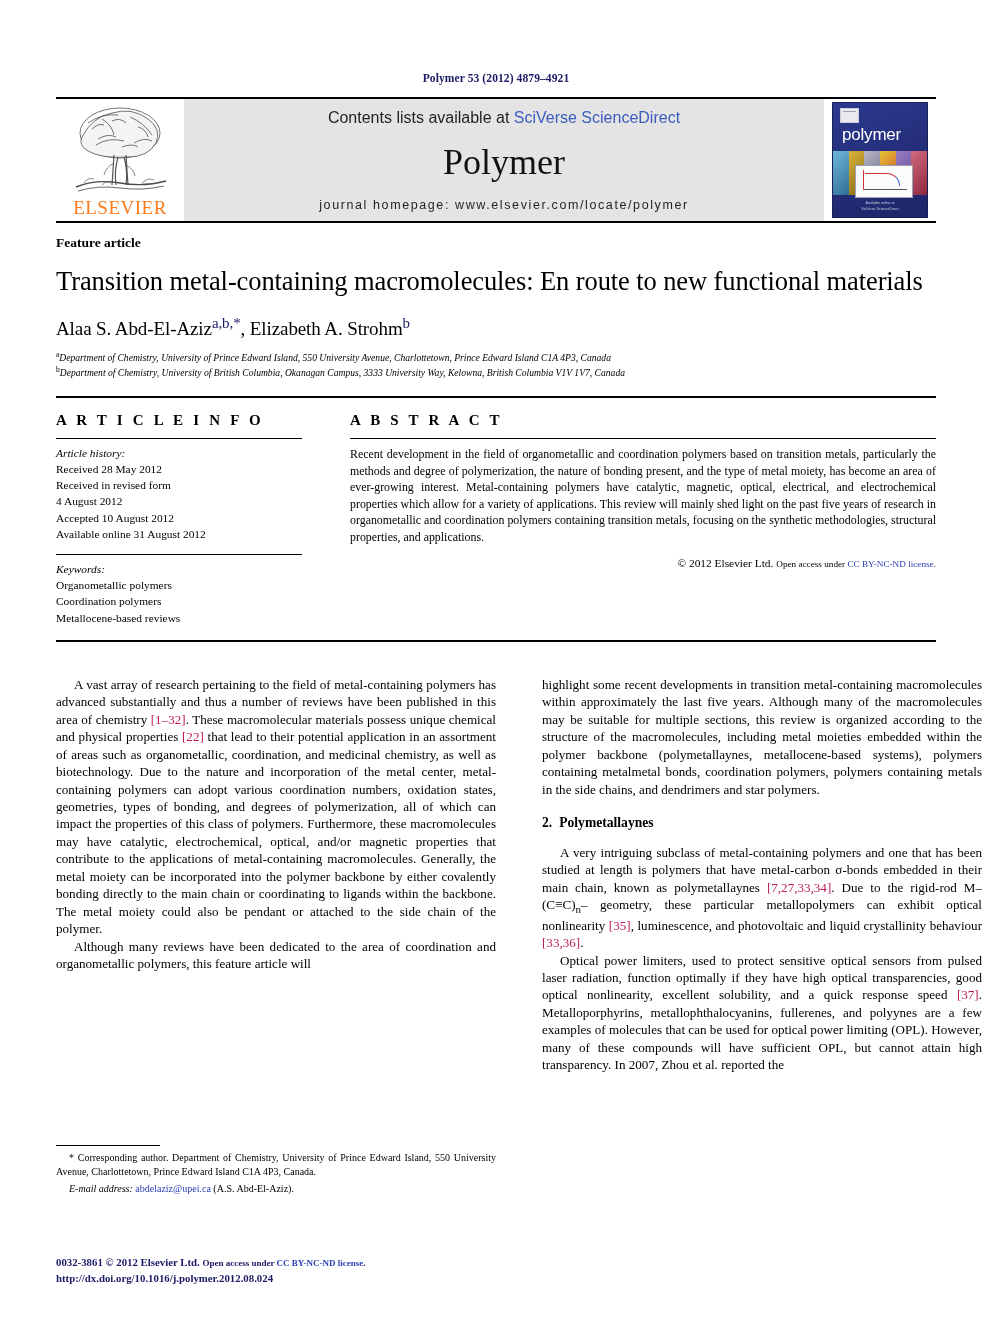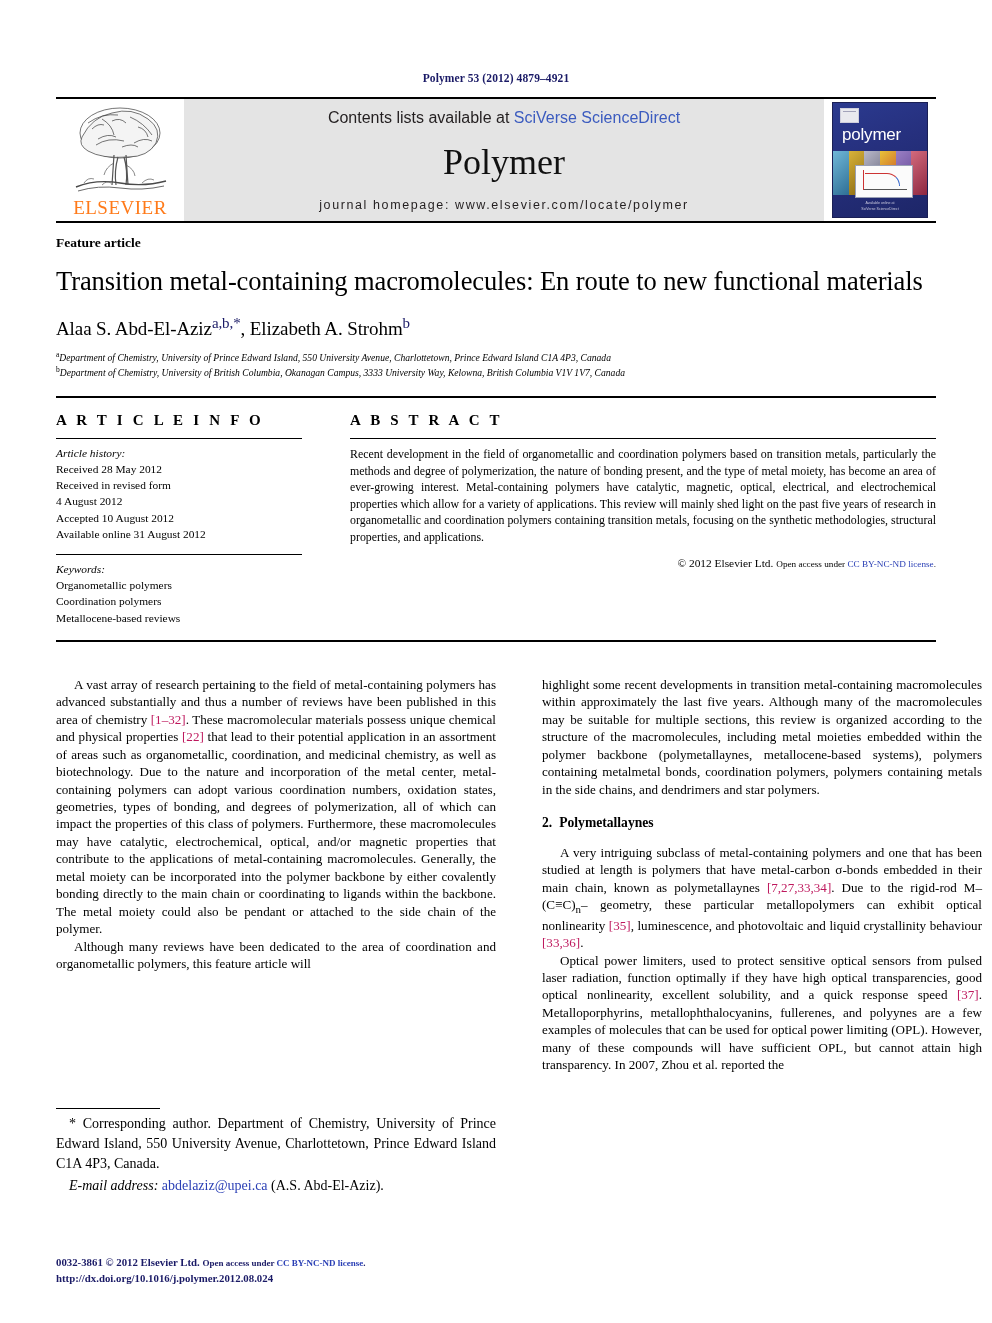--- a/index.html
+++ b/index.html
@@ -277,7 +277,7 @@
   .footnote p {
     margin: 0;
     font-family: "Liberation Serif", serif;
-    font-size: 14px;
+    font-size: 10px;
     line-height: 1.40;
     text-align: justify;
     text-indent: 13px;

